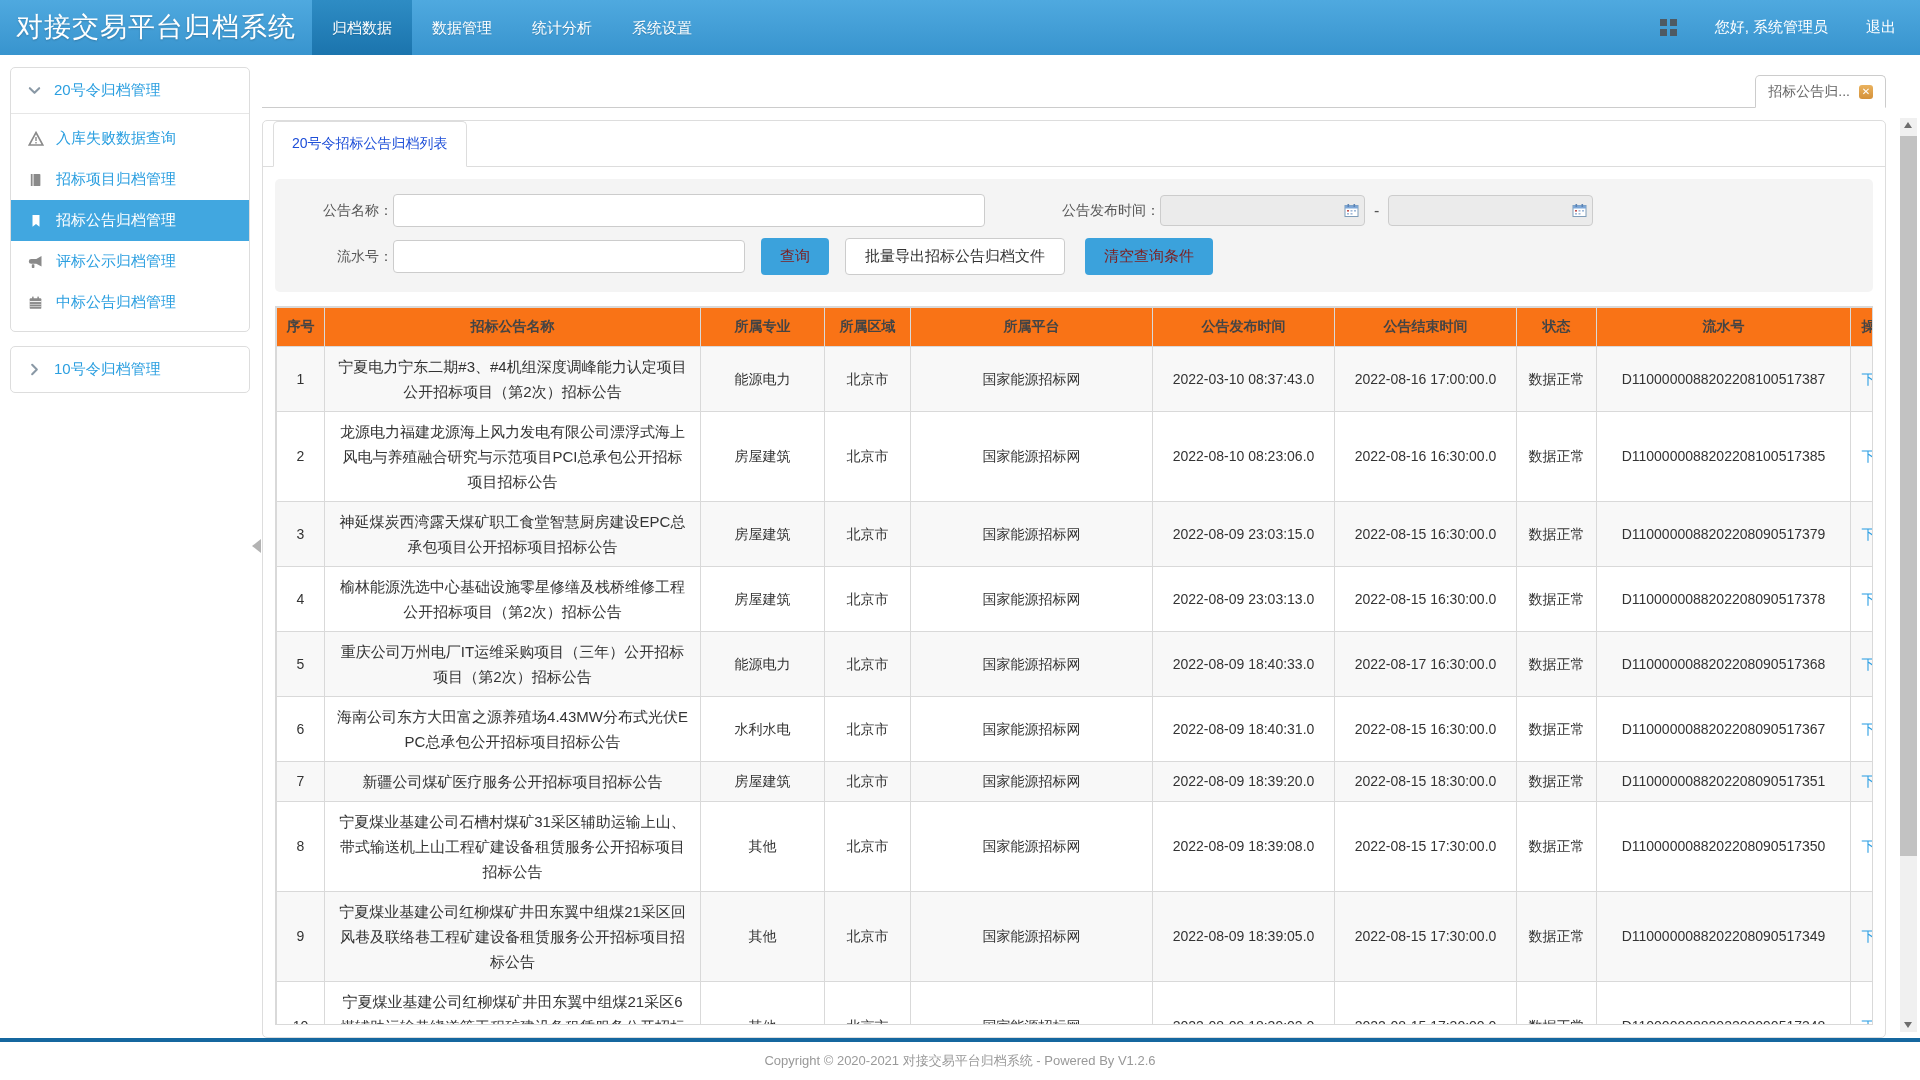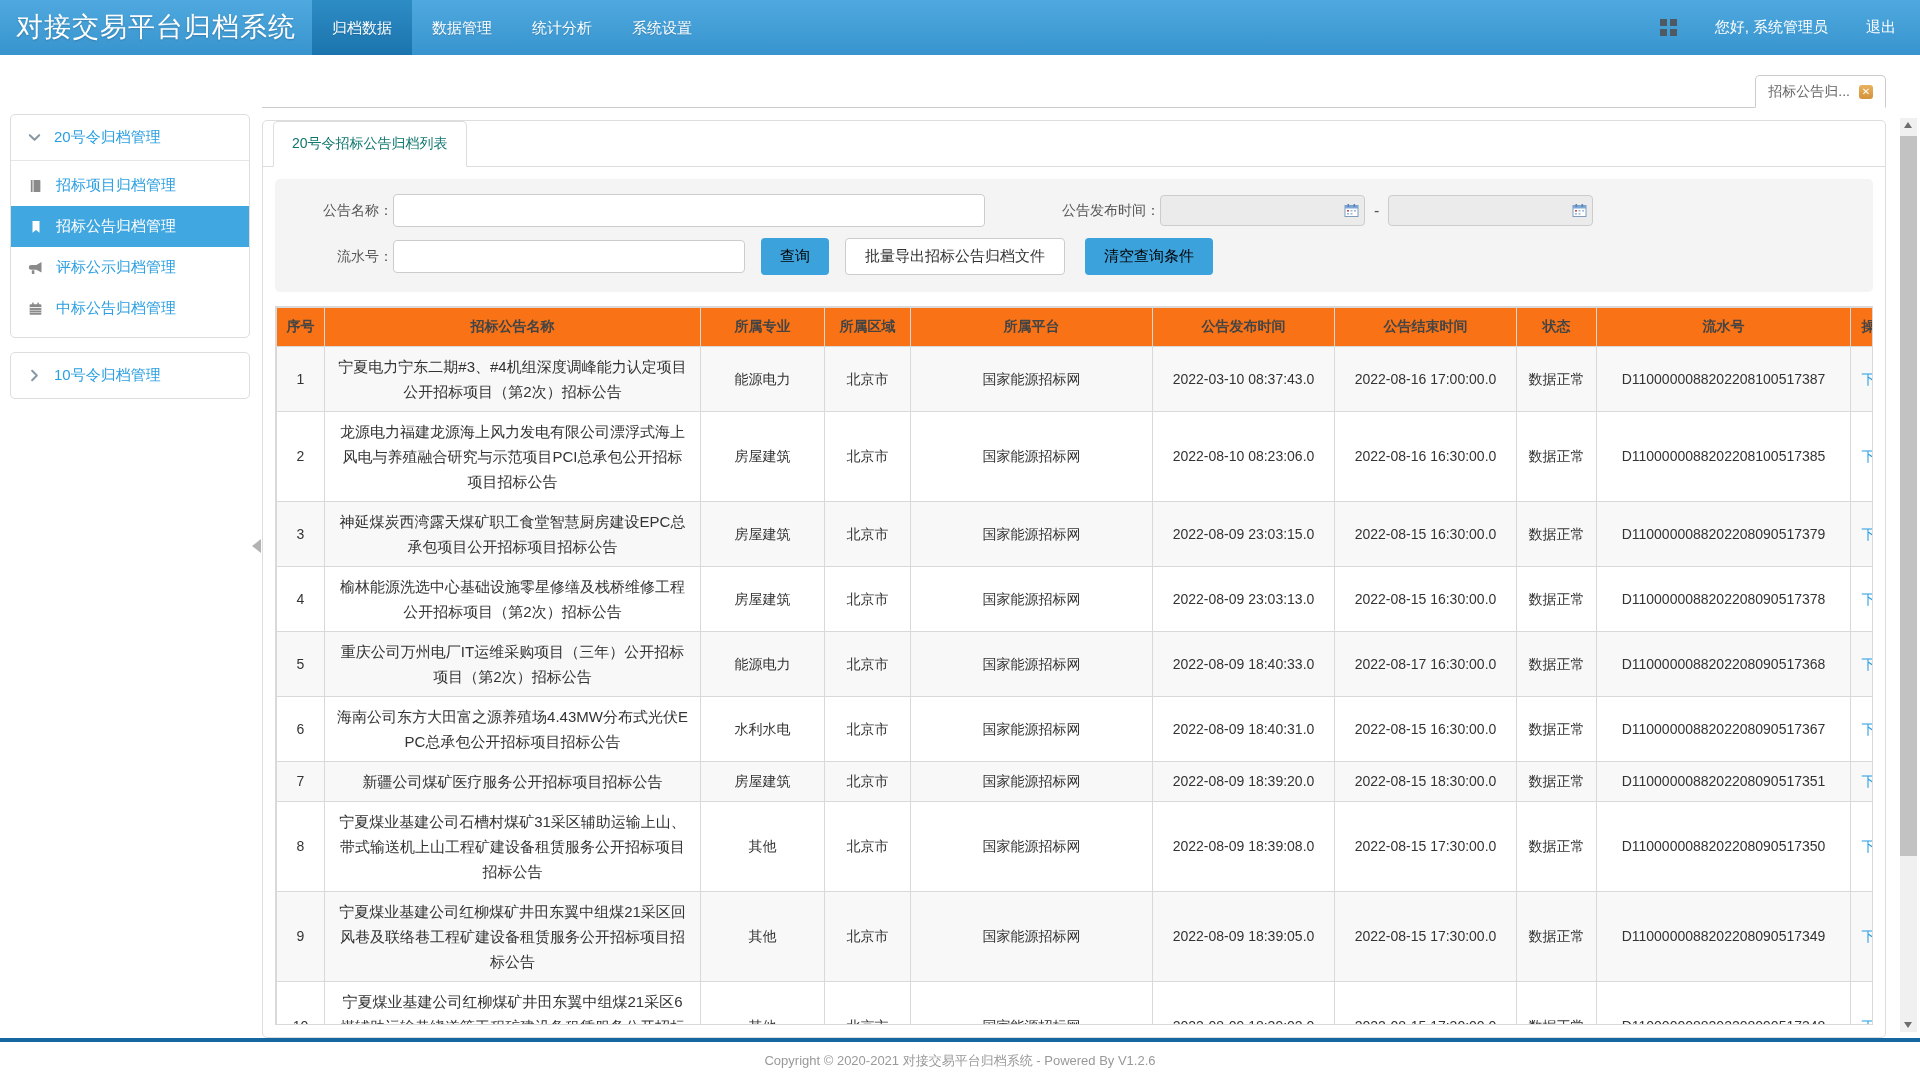--- a/index.html
+++ b/index.html
@@ -21,7 +21,7 @@
   .greeting { cursor:default; }
   
   .layout { display:flex; height:983px; position:relative; }
-  .sidebar { width:250px; padding:12px 0 8px 10px; flex-shrink:0;margin-top:47px; }
+  .sidebar { width:250px; padding:12px 0 8px 10px; flex-shrink:0; }
   .side-panel { border:1px solid #ddd; border-radius:5px; background:#fff; margin-bottom:14px; overflow:hidden; }
   .side-panel-header { display:flex; align-items:center; gap:12px; padding:13px 16px; color:#2b9fe0; font-size:15px; cursor:pointer; }
   .side-panel-header.with-sep { border-bottom:1px solid #e6e6e6; }

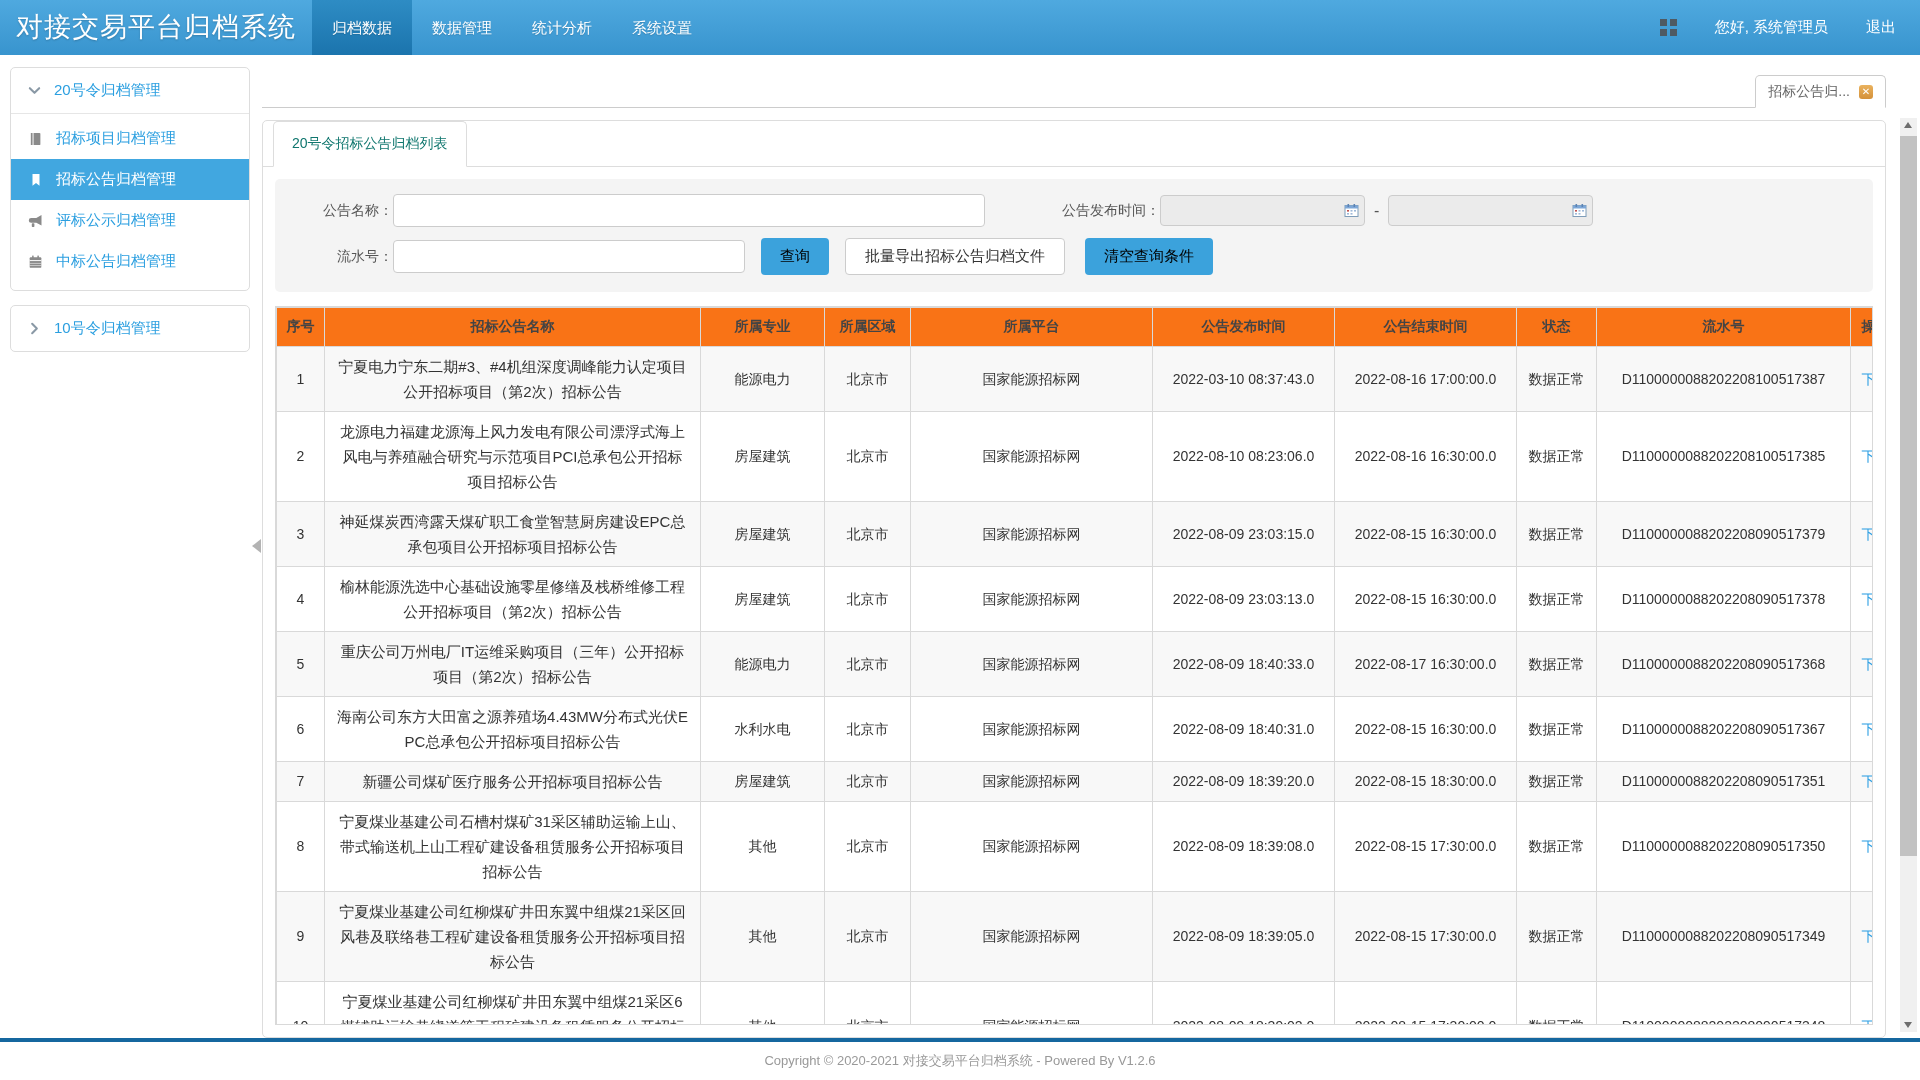--- a/index.html
+++ b/index.html
@@ -112,6 +112,16 @@
         <span>20号令归档管理</span>
       </div>
       <div class="side-items">
+        <div class="side-item">
+          <span class="icon">
+            <svg width="16" height="16" viewBox="0 0 16 16">
+                <path d="M8 1.5 L14.8 14 H1.2 Z" fill="none" stroke="currentColor" stroke-width="1.6"></path>
+                <rect x="7.3" y="6" width="1.4" height="4" fill="currentColor"></rect>
+                <rect x="7.3" y="11" width="1.4" height="1.5" fill="currentColor"></rect>
+              </svg>
+          </span>
+          <span>入库失败数据查询</span>
+        </div>
         <div class="side-item">
           <span class="icon">
             <svg width="15" height="16" viewBox="0 0 16 16">

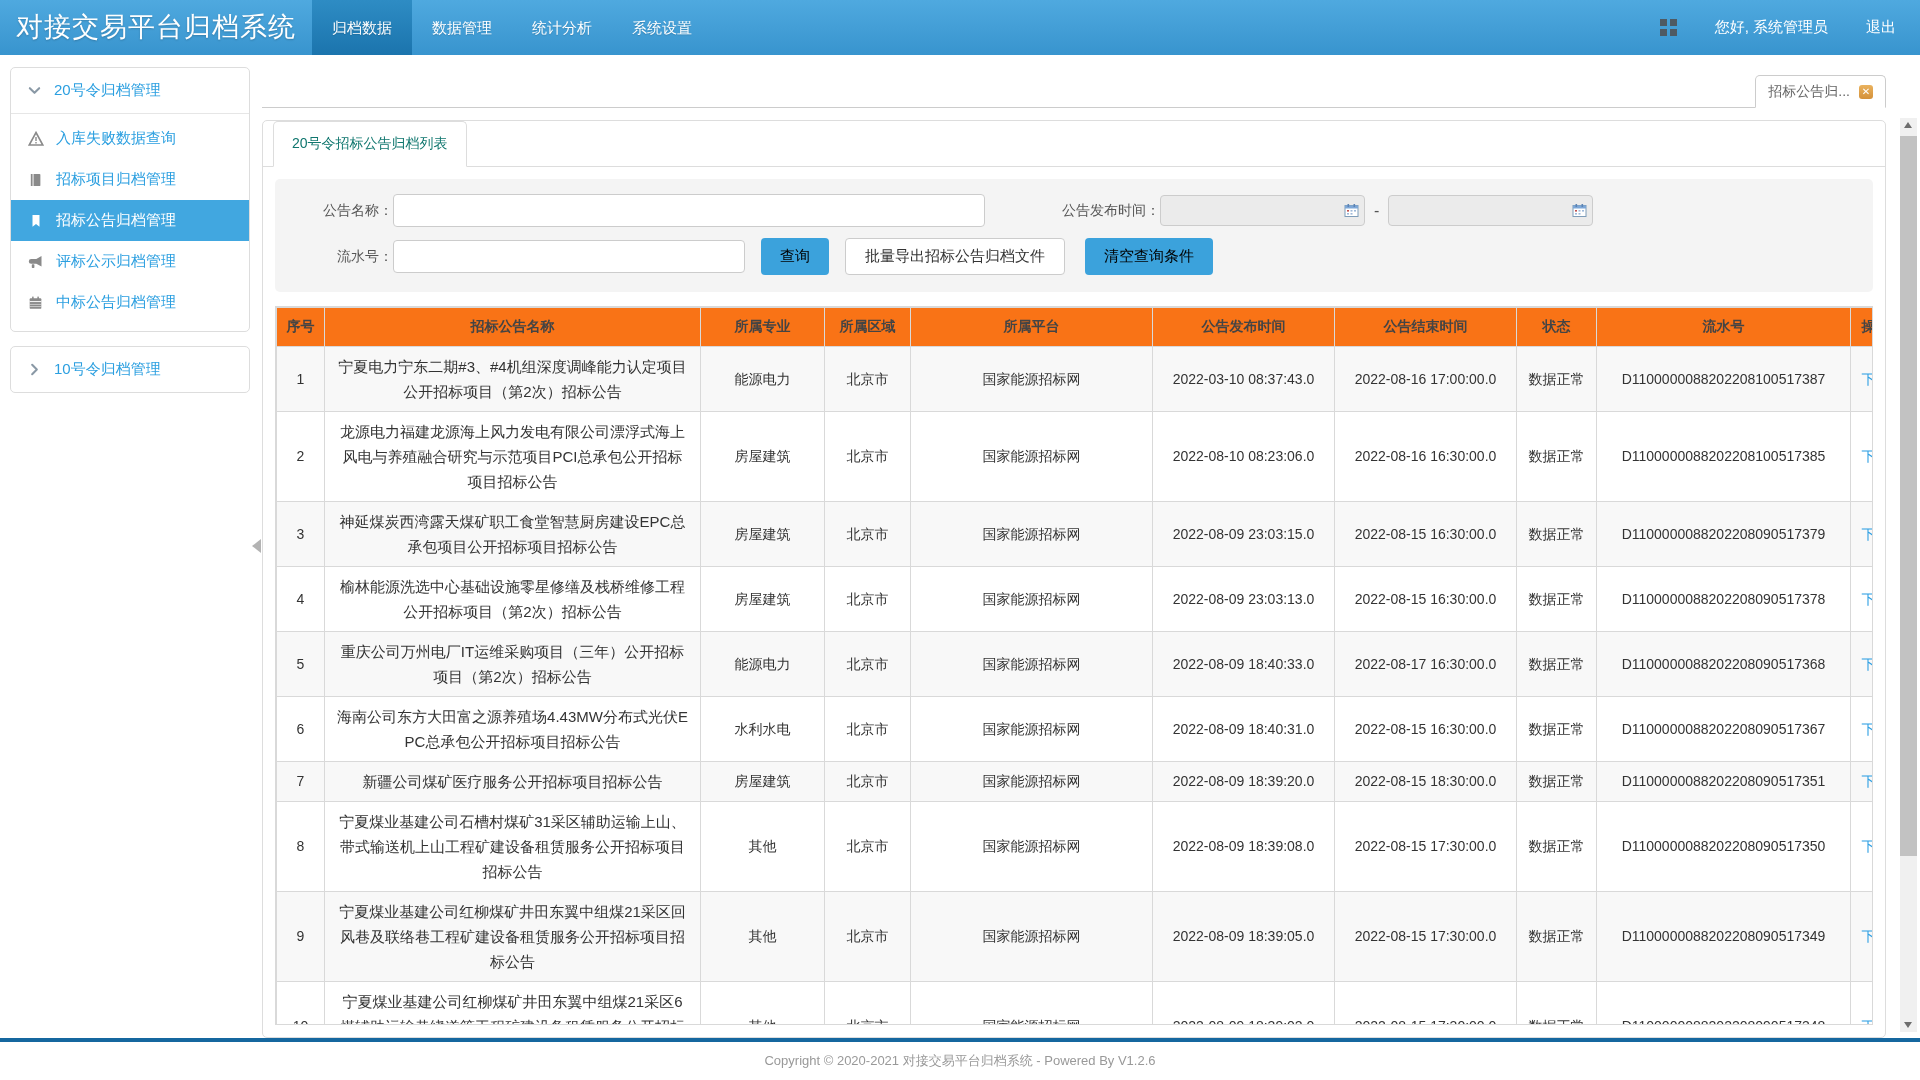--- a/index.html
+++ b/index.html
@@ -39,7 +39,7 @@
   .tab-close { width:14px; height:14px; background:linear-gradient(180deg,#eab25e,#d4913a); border-radius:3px; color:#fff; font-size:10px; line-height:13px; text-align:center; cursor:pointer; font-weight:bold; }
   .content-panel { margin-top:12px; border:1px solid #ddd; border-radius:5px; flex:1; display:flex; flex-direction:column; overflow:hidden; background:#fff; min-height:0; }
   .panel-head { border-bottom:1px solid #ddd; padding-left:10px; display:flex; flex-shrink:0; }
-  .panel-tab { background:#fff; border:1px solid #ddd; border-bottom:1px solid #fff; border-radius:5px 5px 0 0; margin-bottom:-1px; padding:13px 18px; font-size:14px; color:#0f766e; cursor:default; }
+  .panel-tab { background:#fff; border:1px solid #ddd; border-bottom:1px solid #fff; border-radius:5px 5px 0 0; margin-bottom:-1px; padding:13px 18px; font-size:14px; color:#1d4ed8; cursor:default; }
   
   .search-box { background:#f4f4f4; border-radius:5px; margin:12px; padding:15px 0 6px; flex-shrink:0; }
   .form-row { display:flex; align-items:center; margin-bottom:11px; }

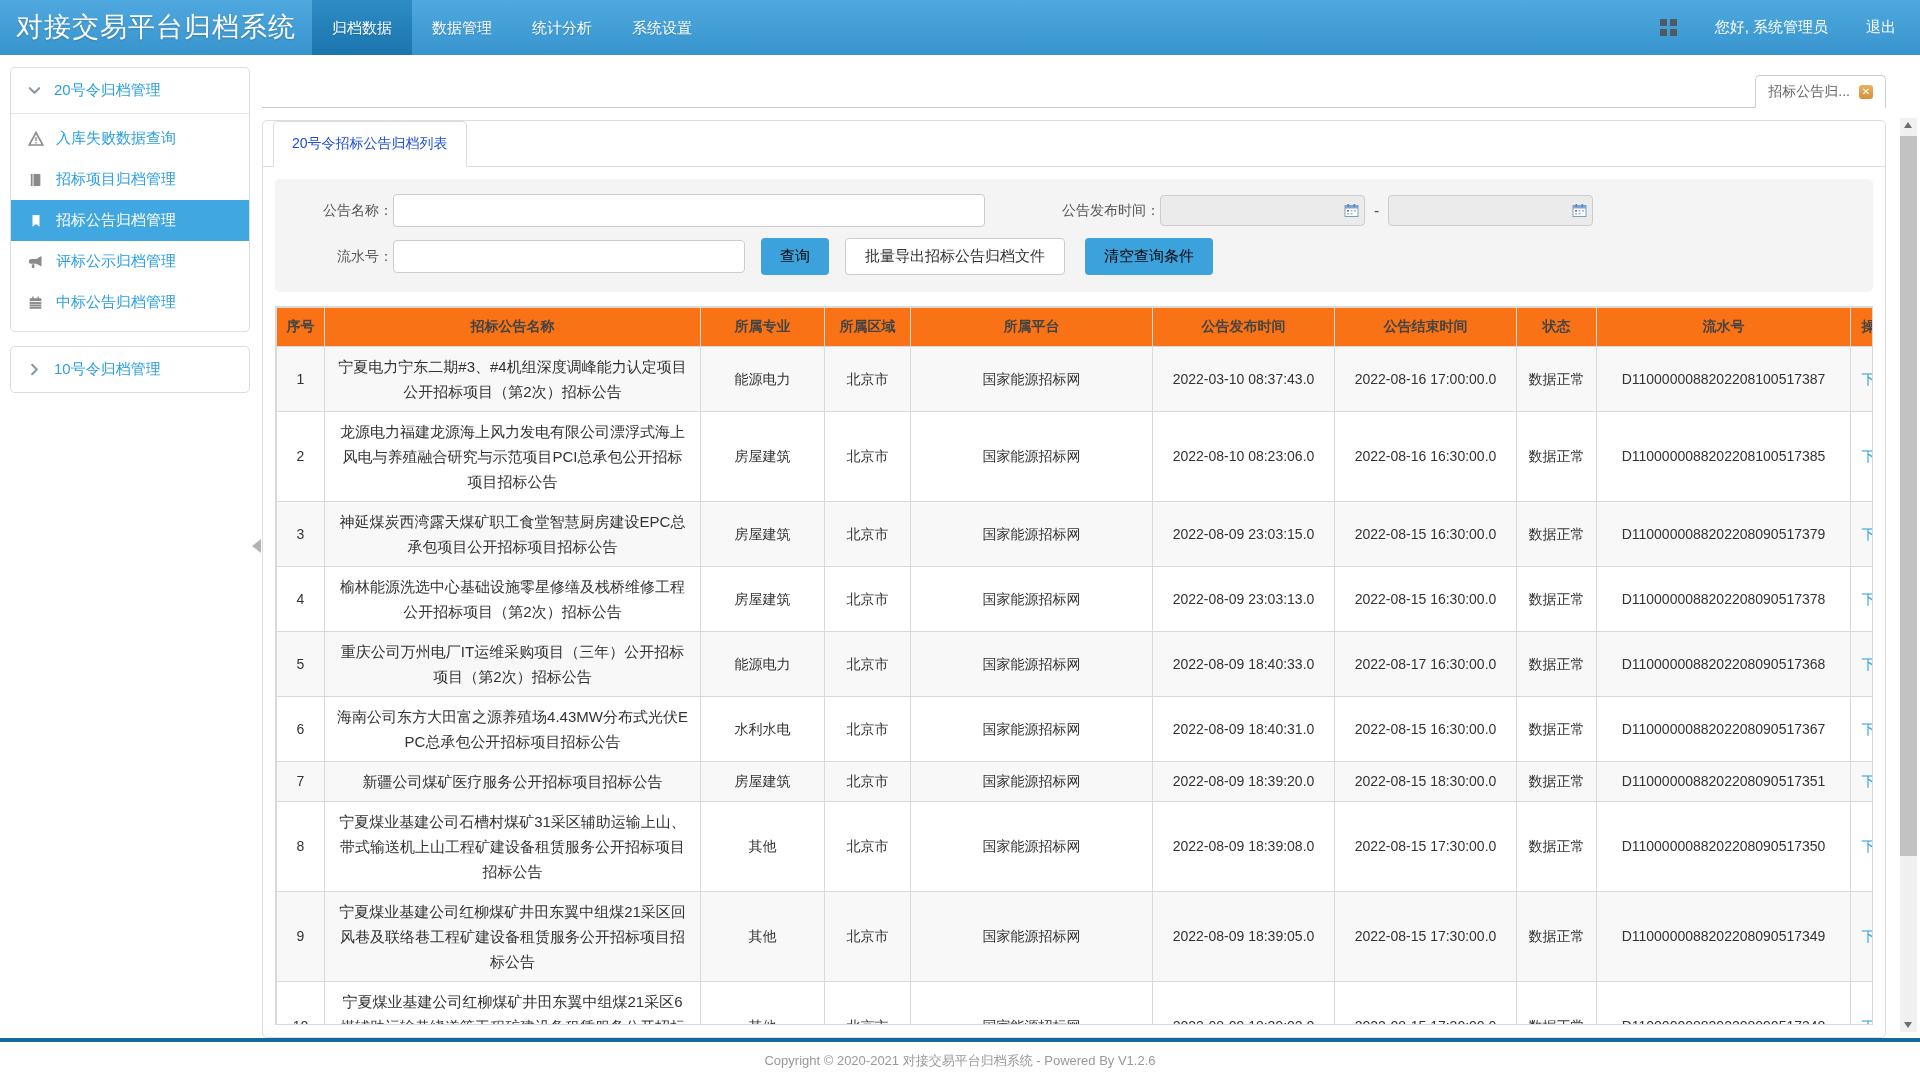--- a/index.html
+++ b/index.html
@@ -52,7 +52,7 @@
   .date-input .cal { position:absolute; right:5px; top:7px; cursor:pointer; }
   .range-dash { margin:0 9px; color:#555; }
   .btn { height:37px; border-radius:4px; font-size:15px; padding:0 19px; border:none; cursor:pointer; font-family:inherit; }
-  .btn-primary { background:#3ba2dc; color:#000000; }
+  .btn-primary { background:#3ba2dc; color:#7f1d1d; }
   .btn-default { background:#fff; border:1px solid #ccc; color:#333; }
   .ml16 { margin-left:16px; } .ml20 { margin-left:20px; }
   

